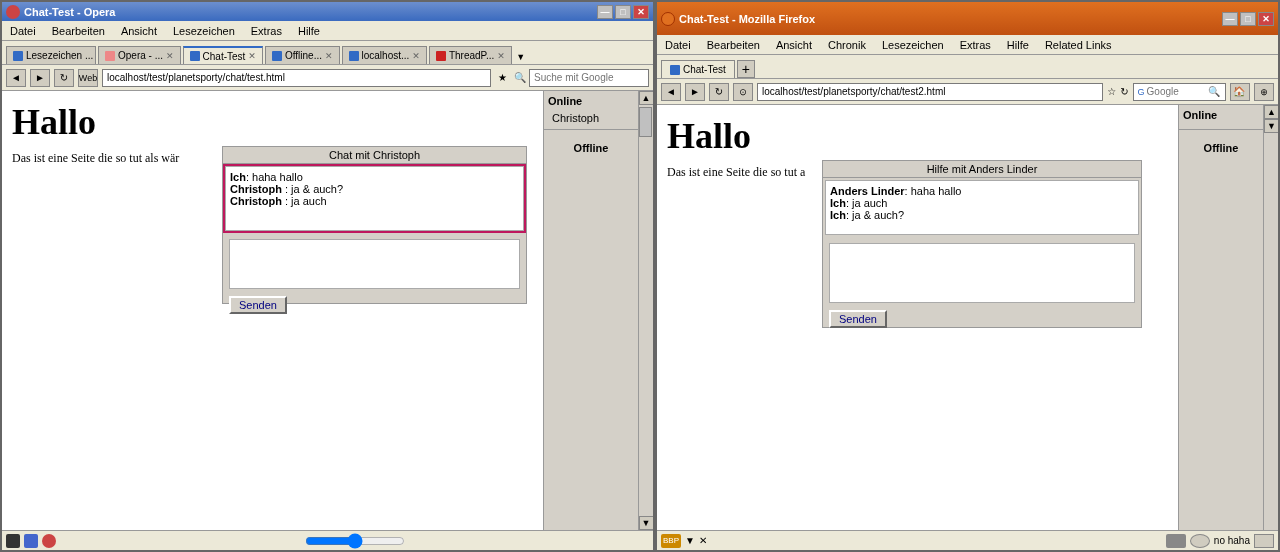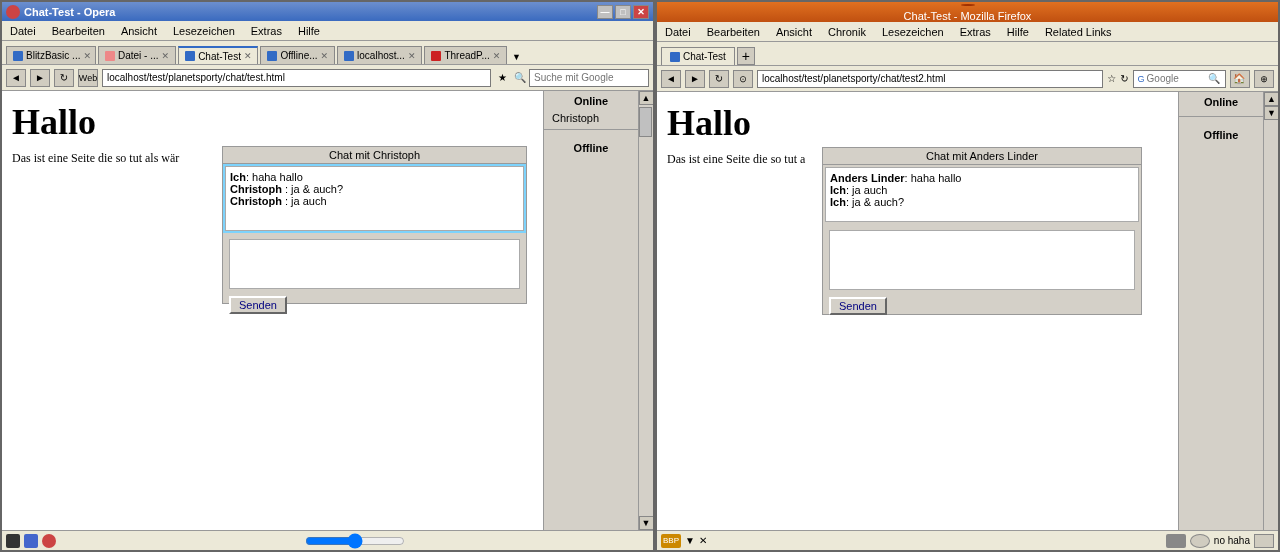--- a/index.html
+++ b/index.html
@@ -253,10 +253,9 @@
       color: white;
       padding: 2px 4px;
       font-size: 11px;
-      font-weight: normal;
-      height: 20px;
+      font-weight: bold;
+      height: 33px;
       gap: 4px;
-      flex-direction: column;
     }
     .ff-icon { width: 14px; height: 14px; border-radius: 50%; background: #e07020; display: inline-block; border: 1px solid #a03000; }
 

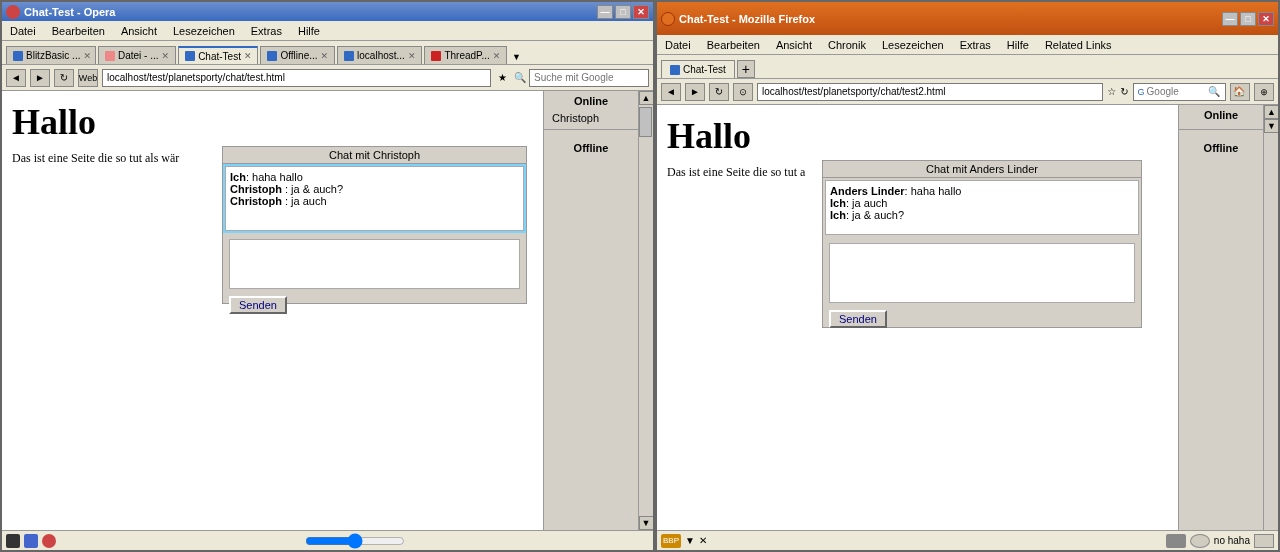--- a/index.html
+++ b/index.html
@@ -361,7 +361,7 @@
     <div class="tabbar">
       <div class="tab">
         <span class="tab-icon blue"></span>
-        <span>BlitzBasic ...</span>
+        <span>Lesezeichen ...</span>
         <span class="tab-close">✕</span>
       </div>
       <div class="tab">

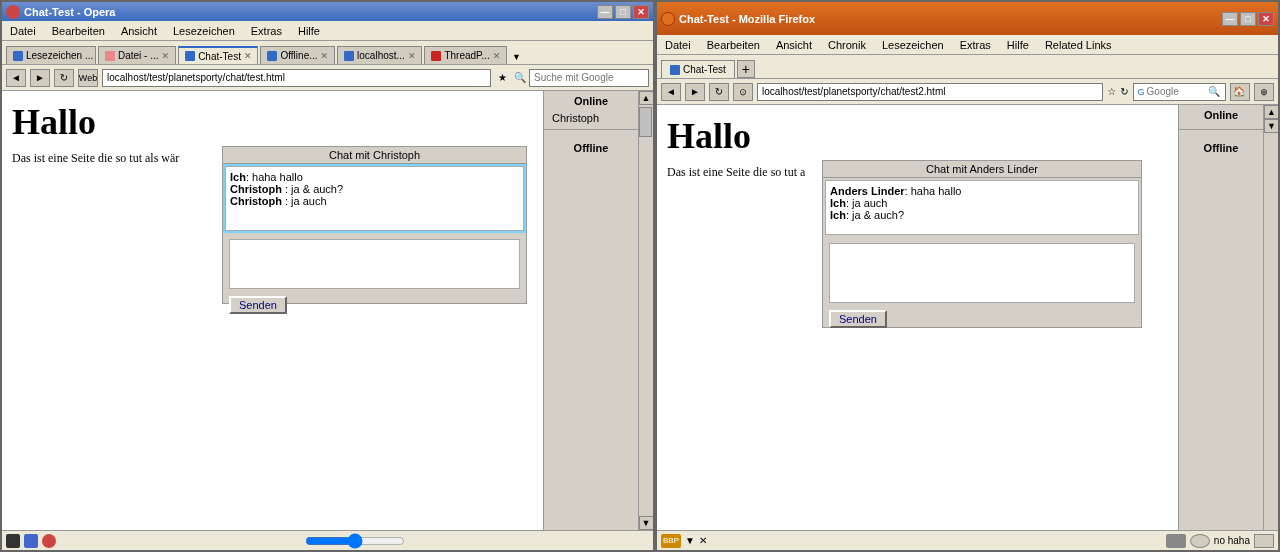--- a/index.html
+++ b/index.html
@@ -366,7 +366,7 @@
       </div>
       <div class="tab">
         <span class="tab-icon orange"></span>
-        <span>Datei - ...</span>
+        <span>Opera - ...</span>
         <span class="tab-close">✕</span>
       </div>
       <div class="tab active">

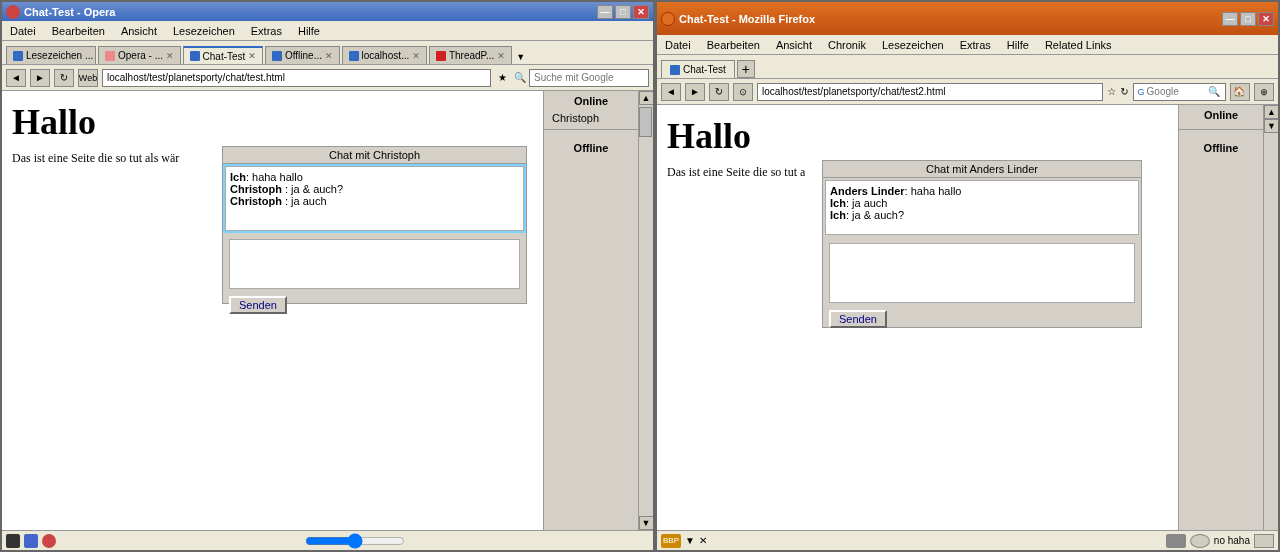--- a/index.html
+++ b/index.html
@@ -218,7 +218,7 @@
       padding: 4px;
       border-bottom: 1px solid #999;
     }
-    .online-label { font-size: 11px; font-weight: bold; text-align: center; margin-bottom: 4px; }
+    .online-label { font-size: 11px; font-weight: bold; text-align: left; margin-bottom: 4px; }
     .user-item { font-size: 11px; padding: 1px 4px; cursor: pointer; }
     .offline-label { font-size: 11px; font-weight: bold; text-align: center; margin-top: 8px; padding: 4px; }
 

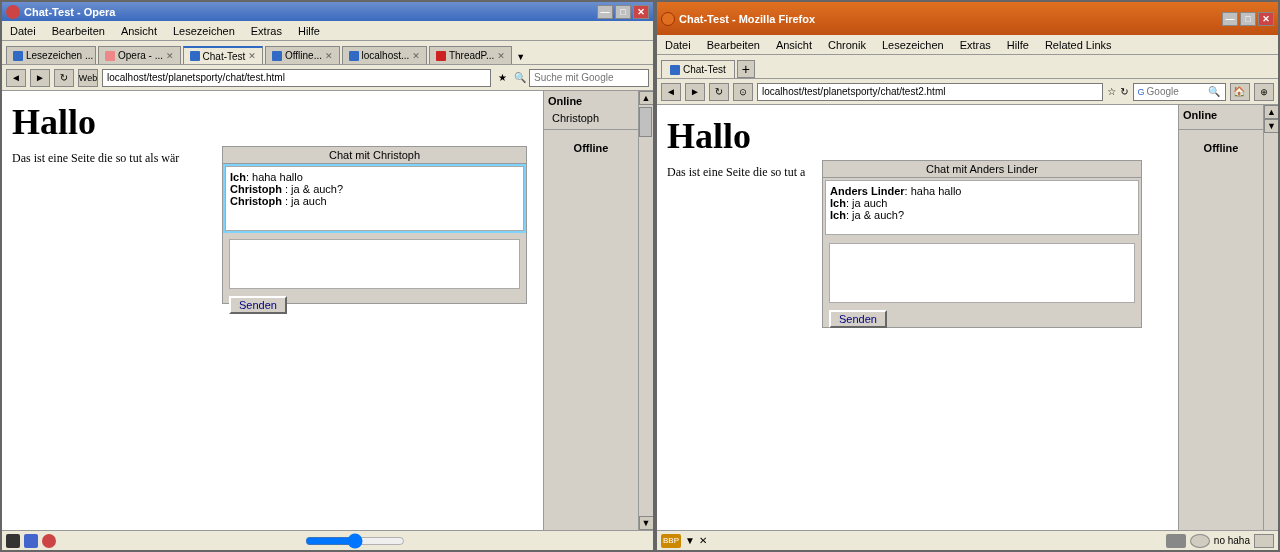--- a/index.html
+++ b/index.html
@@ -144,7 +144,7 @@
       top: 55px;
       left: 220px;
       width: 305px;
-      background: #7dd3fc;
+      background: #be185d;
       border: 1px solid #999;
     }
     .chat-title-bar {

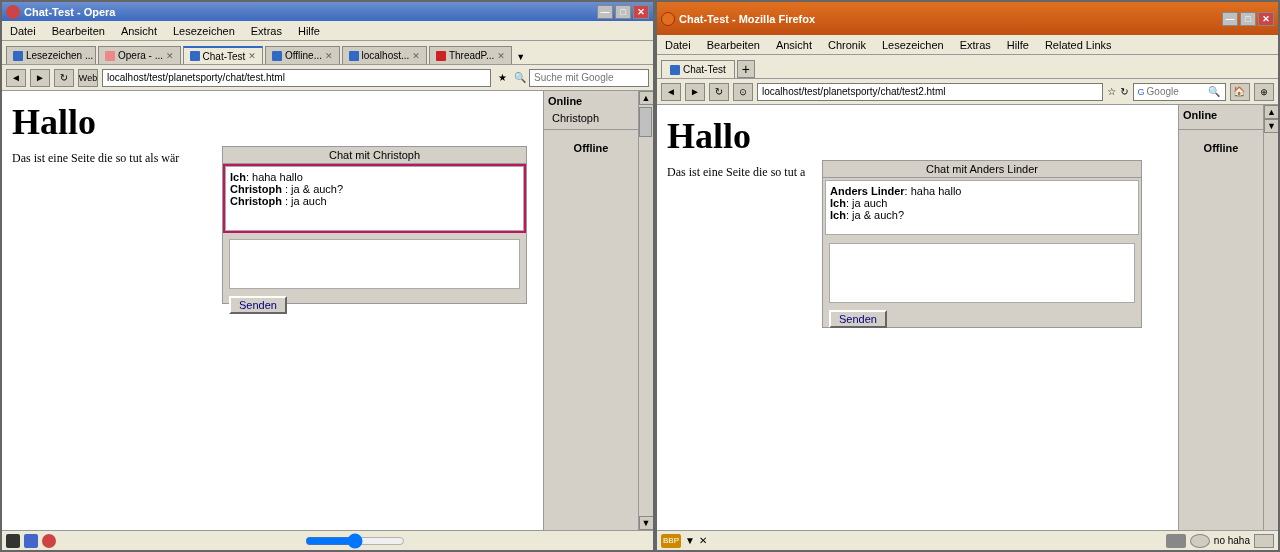--- a/index.html
+++ b/index.html
@@ -505,7 +505,7 @@
         <p class="page-description">Das ist eine Seite die so tut a</p>
 
         <div style="position:absolute;top:55px;left:165px;width:320px;background:#d4d0c8;border:1px solid #999;">
-          <div class="chat-title-bar">Chat mit Anders Linder</div>
+          <div class="chat-title-bar">Hilfe mit Anders Linder</div>
           <div class="chat-messages" style="height:55px;">
             <div><span class="bold">Anders Linder</span>: haha hallo</div>
             <div><span class="bold">Ich</span>: ja auch</div>

